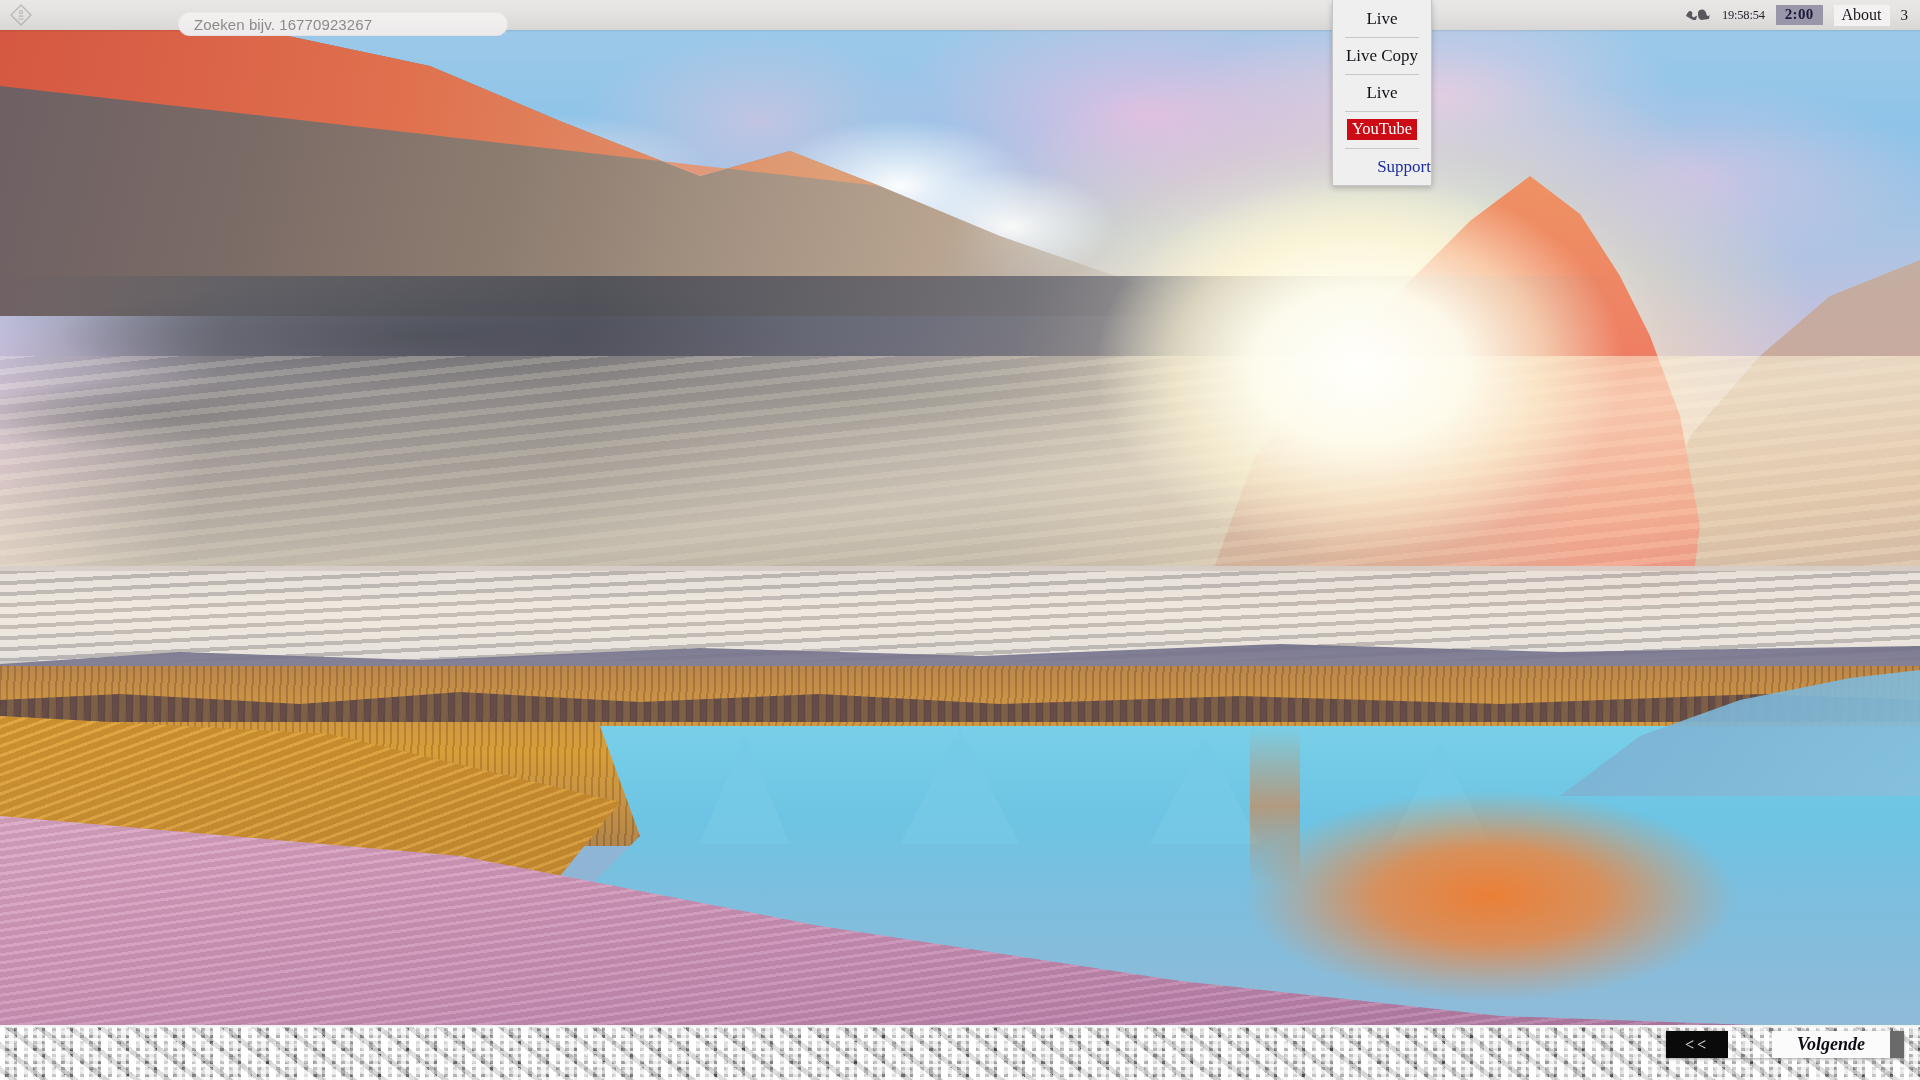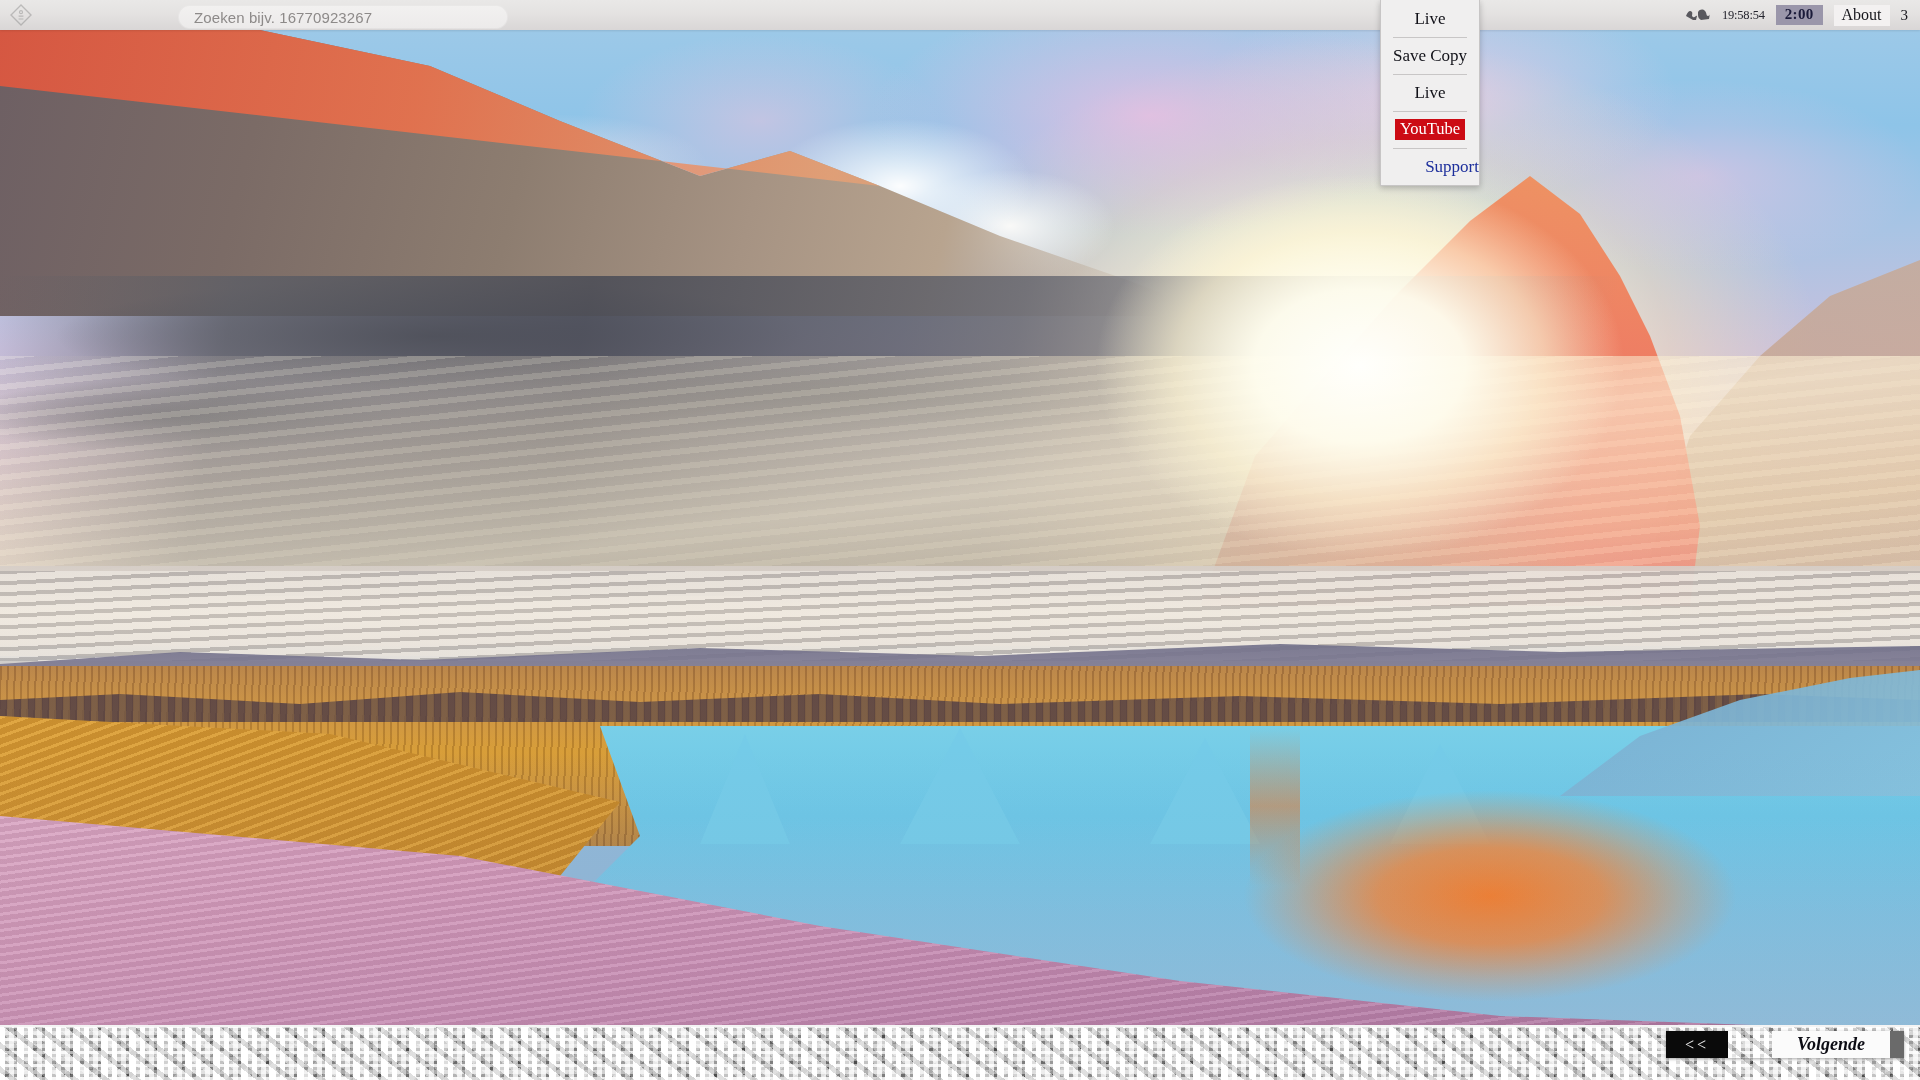--- a/index.html
+++ b/index.html
@@ -202,7 +202,7 @@
   #home-icon svg { opacity:.35; }
 
   #search-field {
-    position:absolute; left:178px; top:5px; height:24px;
+    position:absolute; left:178px; top:12px; height:24px;
     min-width:330px; padding:0 16px;
     display:flex; align-items:center;
     background:linear-gradient(#f2f1f0,#eceaea);

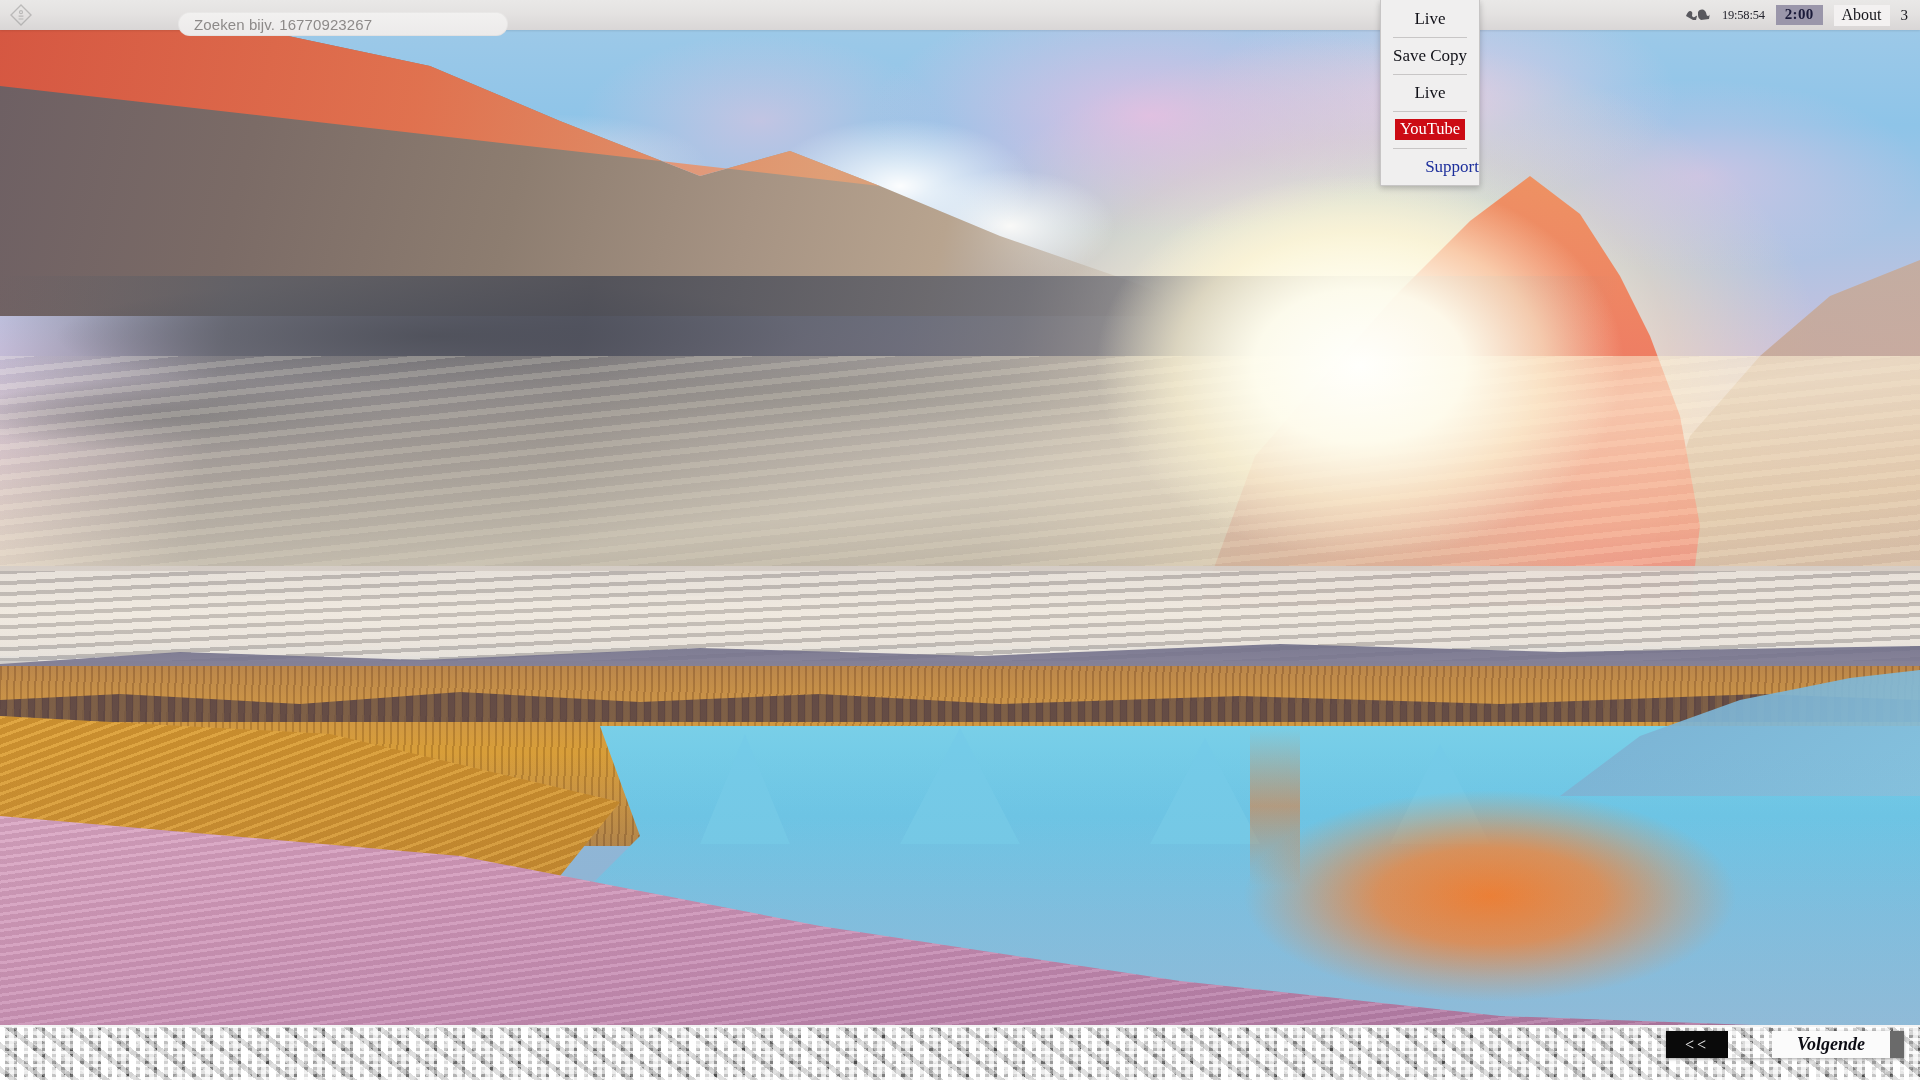--- a/index.html
+++ b/index.html
@@ -229,7 +229,7 @@
 
   
   #menu {
-    position:absolute; left:1380px; top:0; width:100px;
+    position:absolute; left:1332px; top:0; width:100px;
     background:#f0efef;
     border:1px solid #c7c5c5; border-top:none;
     box-shadow:0 2px 6px rgba(0,0,0,.22);

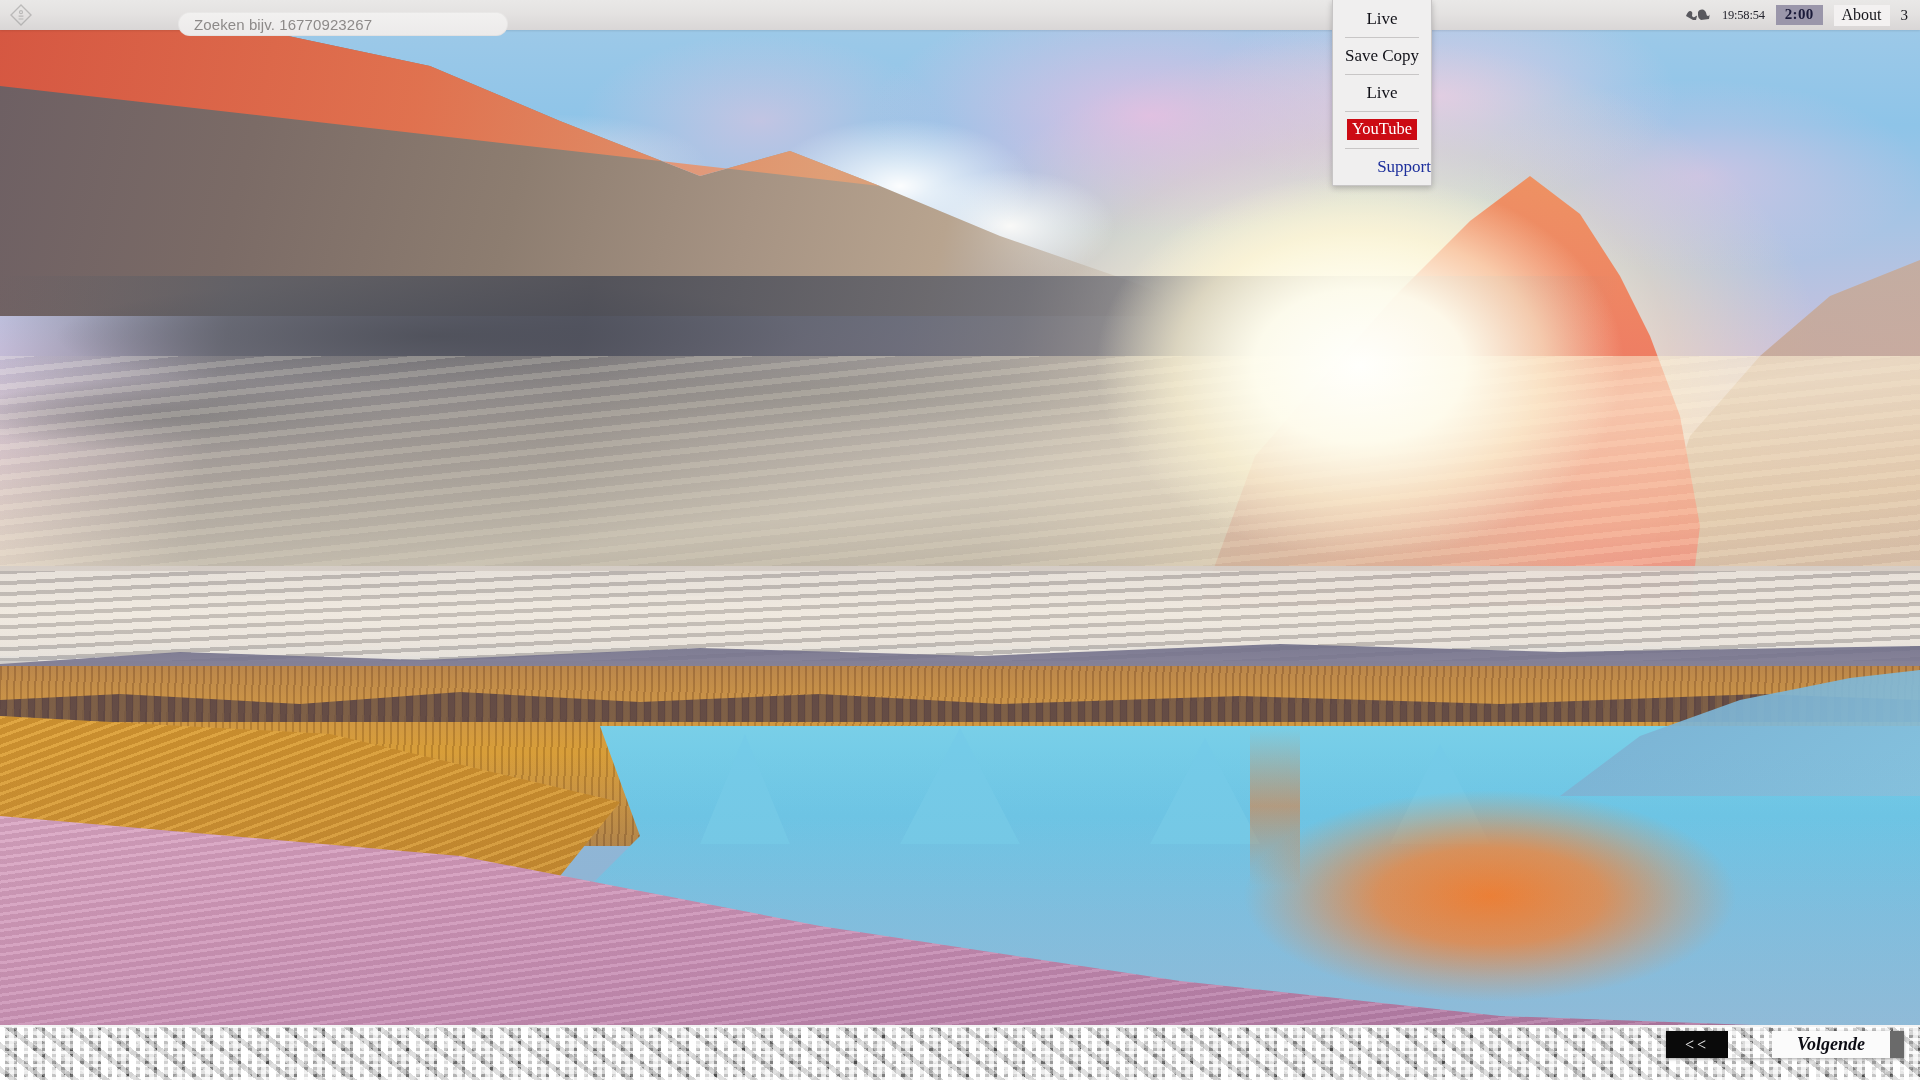--- a/index.html
+++ b/index.html
@@ -374,7 +374,7 @@
       <span>Live</span>
     </div>
     <div class="menu-item">
-      <span>Save Copy</span>
+      <span>Live Copy</span>
     </div>
     <div class="menu-item">
       <span>Live</span>

